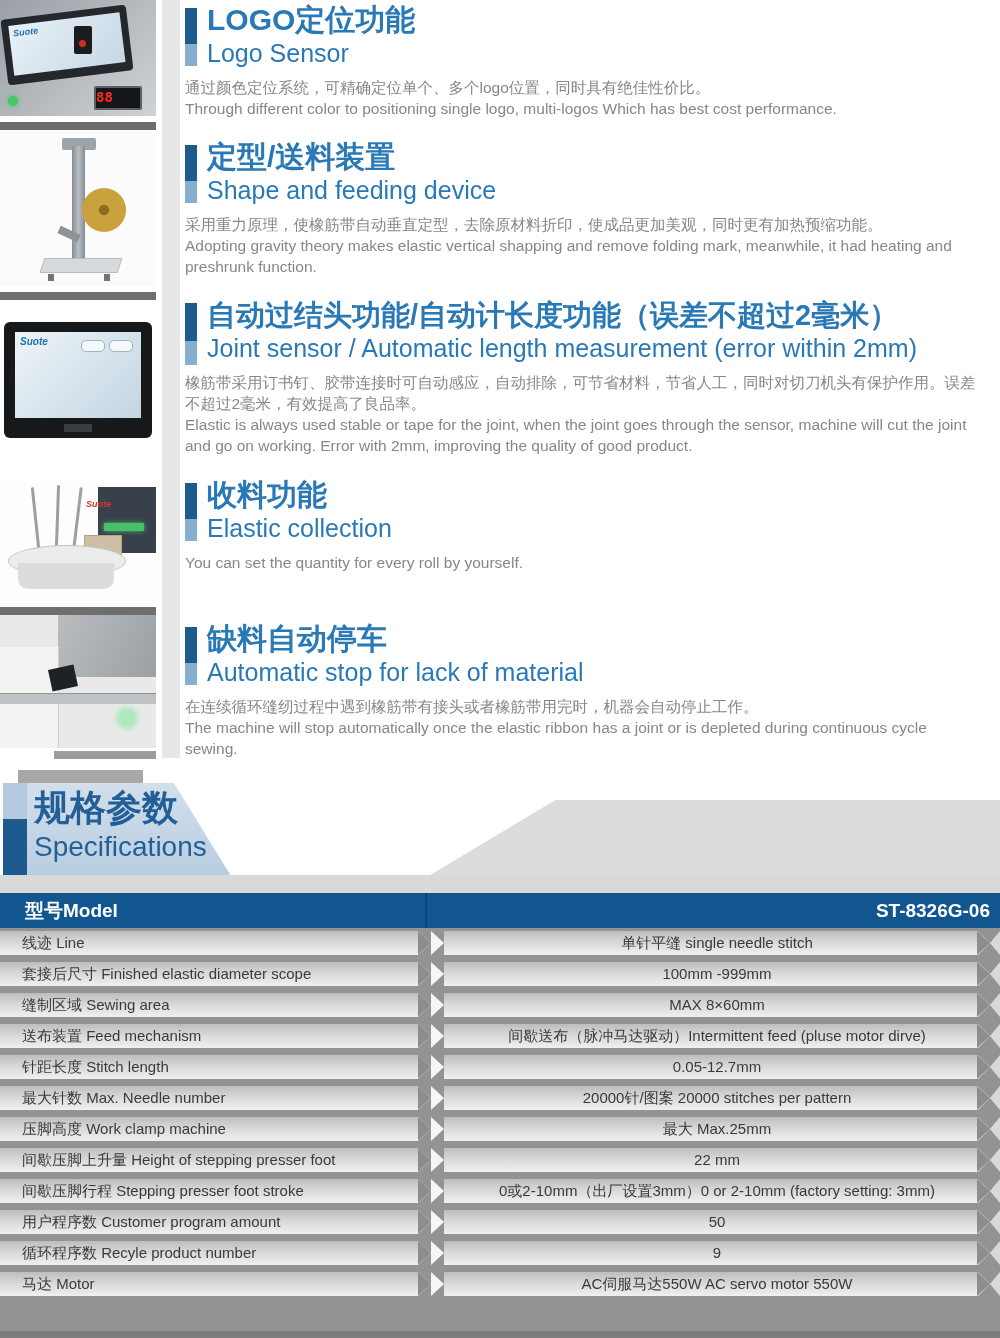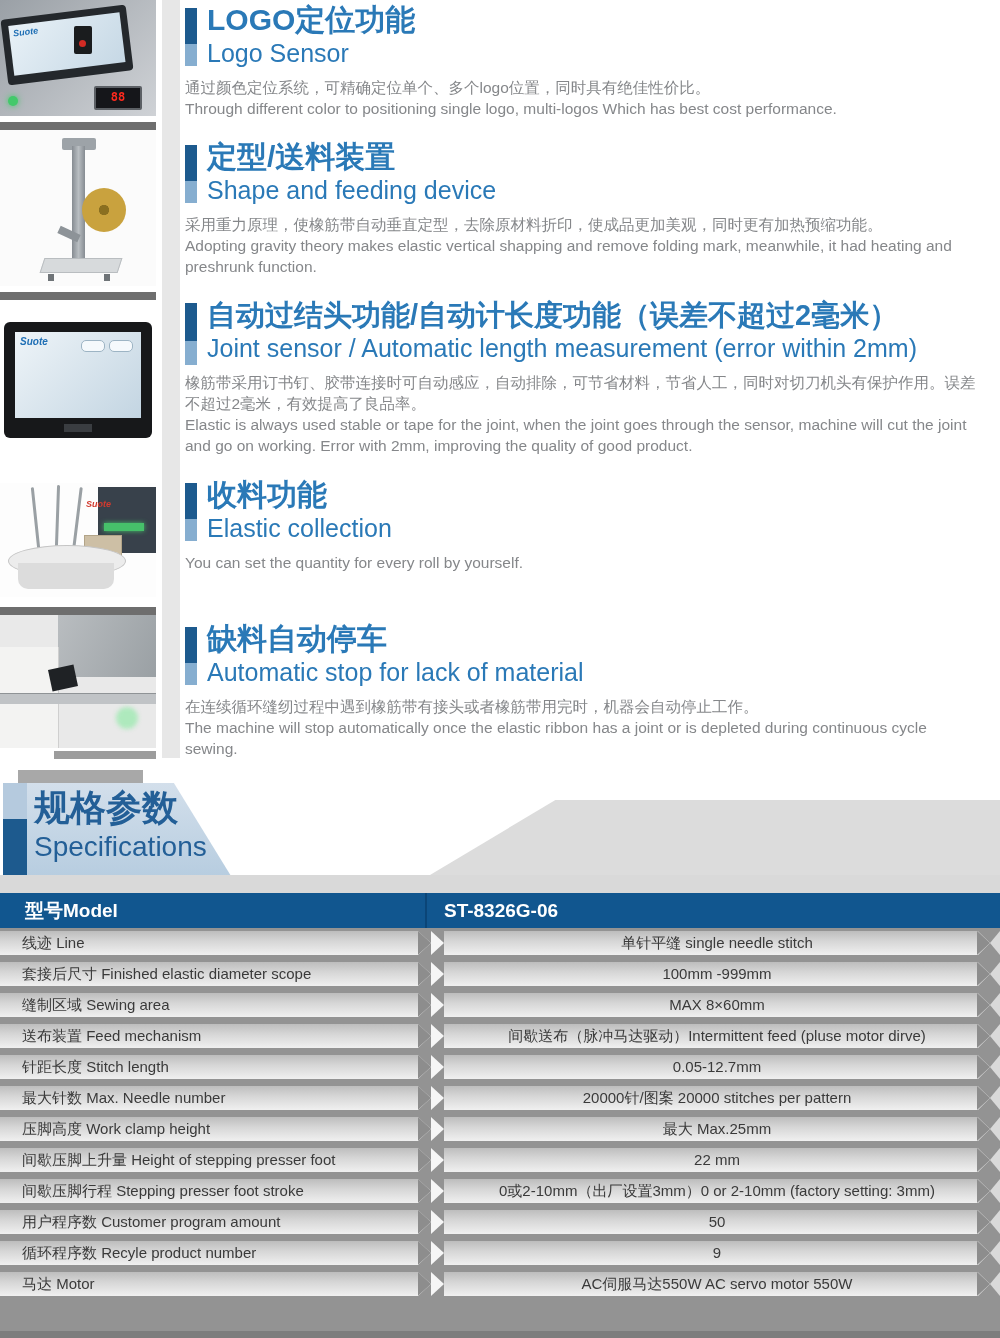--- a/index.html
+++ b/index.html
@@ -20,7 +20,7 @@
   .p1 .sensor{position:absolute;left:74px;top:26px;width:18px;height:28px;background:#1a1c1e;border-radius:2px;}
   .p1 .sensor i{position:absolute;left:5px;top:14px;width:7px;height:7px;border-radius:50%;background:#d22b24;}
   .p1 .led{position:absolute;left:94px;top:86px;width:44px;height:20px;background:#15161a;border:2px solid #5c6065;border-radius:2px;
-           color:#ff2a1e;font-family:"DejaVu Sans Mono",monospace;font-size:12px;font-weight:bold;text-align:center;line-height:18px;}
+           color:#ff2a1e;font-family:"DejaVu Sans Mono",monospace;font-size:14px;font-weight:bold;line-height:18px;}
   .p1 .glight{position:absolute;left:8px;top:96px;width:10px;height:10px;border-radius:50%;background:#43c96a;box-shadow:0 0 6px #43c96a;}
   .p2{top:130px;height:156px;background:#fbfbfb;}
   .p2 .pole{position:absolute;left:72px;top:16px;width:13px;height:112px;background:linear-gradient(90deg,#868c92,#b9bec2,#868c92);}

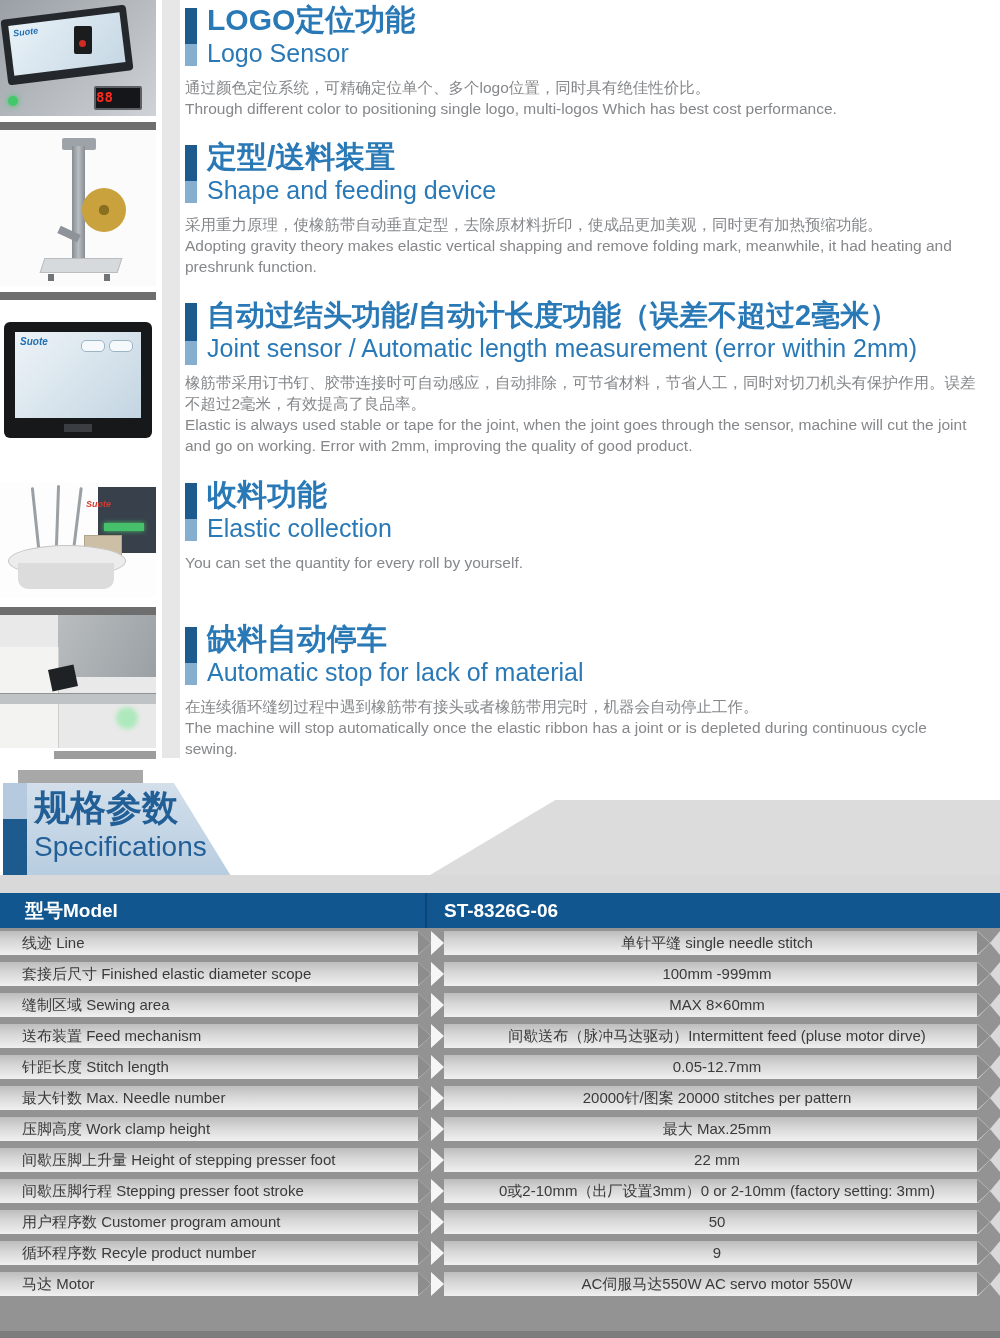--- a/index.html
+++ b/index.html
@@ -79,7 +79,7 @@
   .thead{position:absolute;left:0;top:893px;width:1000px;height:35px;background:#11568f;}
   .thead .divider{position:absolute;left:425px;top:0;width:2px;height:35px;background:#0b4577;}
   .th-label{position:absolute;left:25px;top:0;line-height:35px;font-size:19px;font-weight:bold;color:#ffffff;}
-  .th-value{position:absolute;left:444px;width:546px;top:0;line-height:35px;font-size:19px;font-weight:bold;color:#ffffff;text-align:left;}
+  .th-value{position:absolute;left:444px;width:546px;top:0;line-height:35px;font-size:19px;font-weight:bold;color:#ffffff;text-align:right;}
   .rows{position:absolute;left:0;top:928px;width:1000px;}
   .spec-row{position:relative;width:1000px;height:31px;}
   .bar{position:absolute;top:3px;height:24px;background:linear-gradient(180deg,#bdbdbd 0%,#d6d6d6 42%,#f0f0f0 100%);}

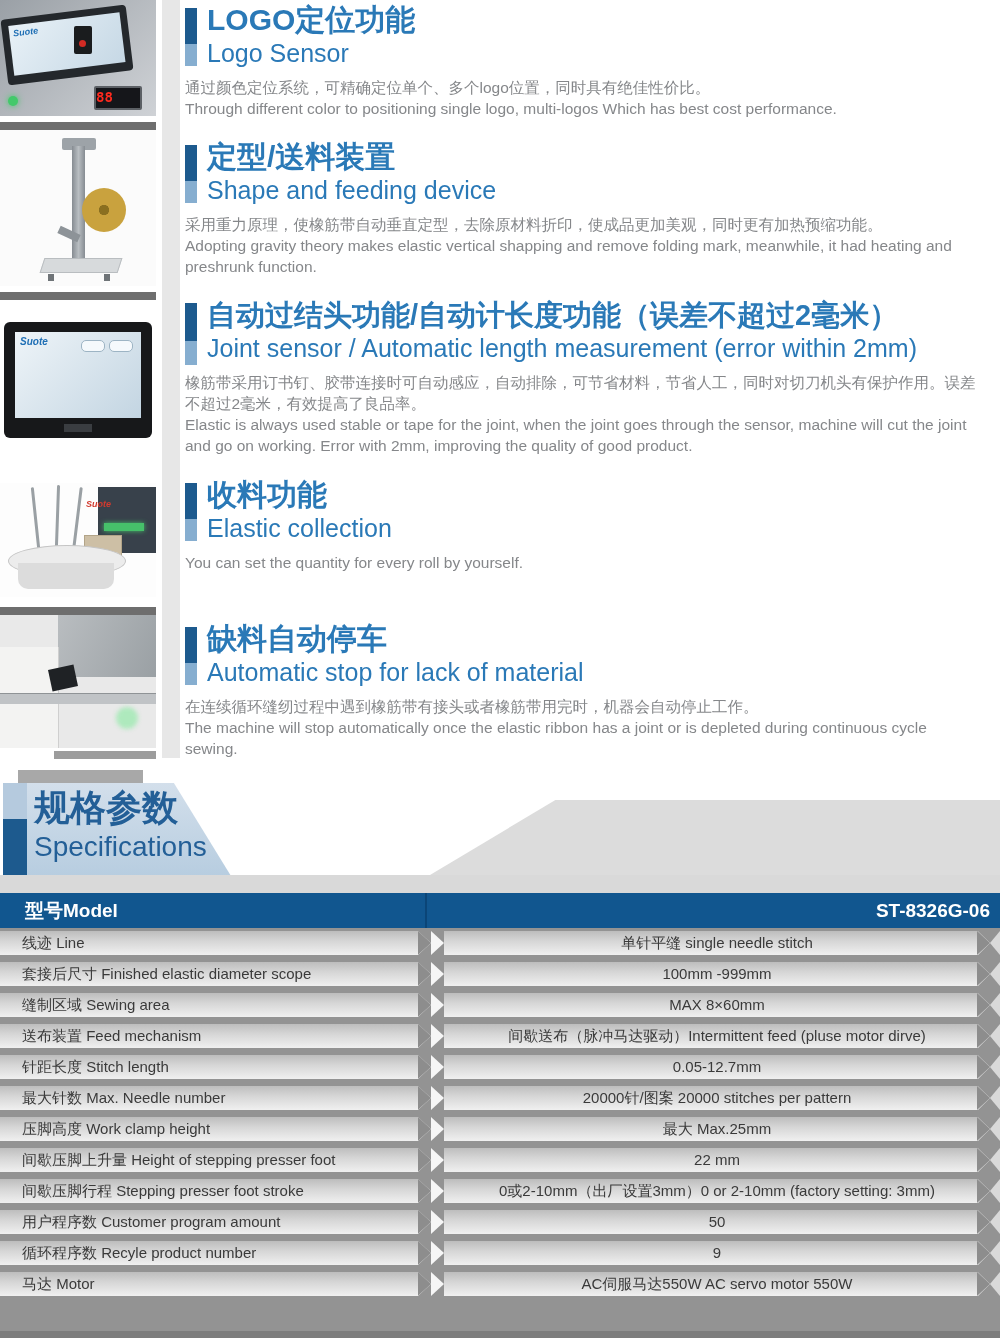--- a/index.html
+++ b/index.html
@@ -308,7 +308,7 @@
 
     <div class="spec-row">
       <div class="bar bar-l">
-          <span class="row-label">压脚高度 Work clamp height</span>
+          <span class="row-label">压脚高度 Work clamp machine</span>
           <div class="tip"></div>
         </div>
       <div class="wedge"></div>

